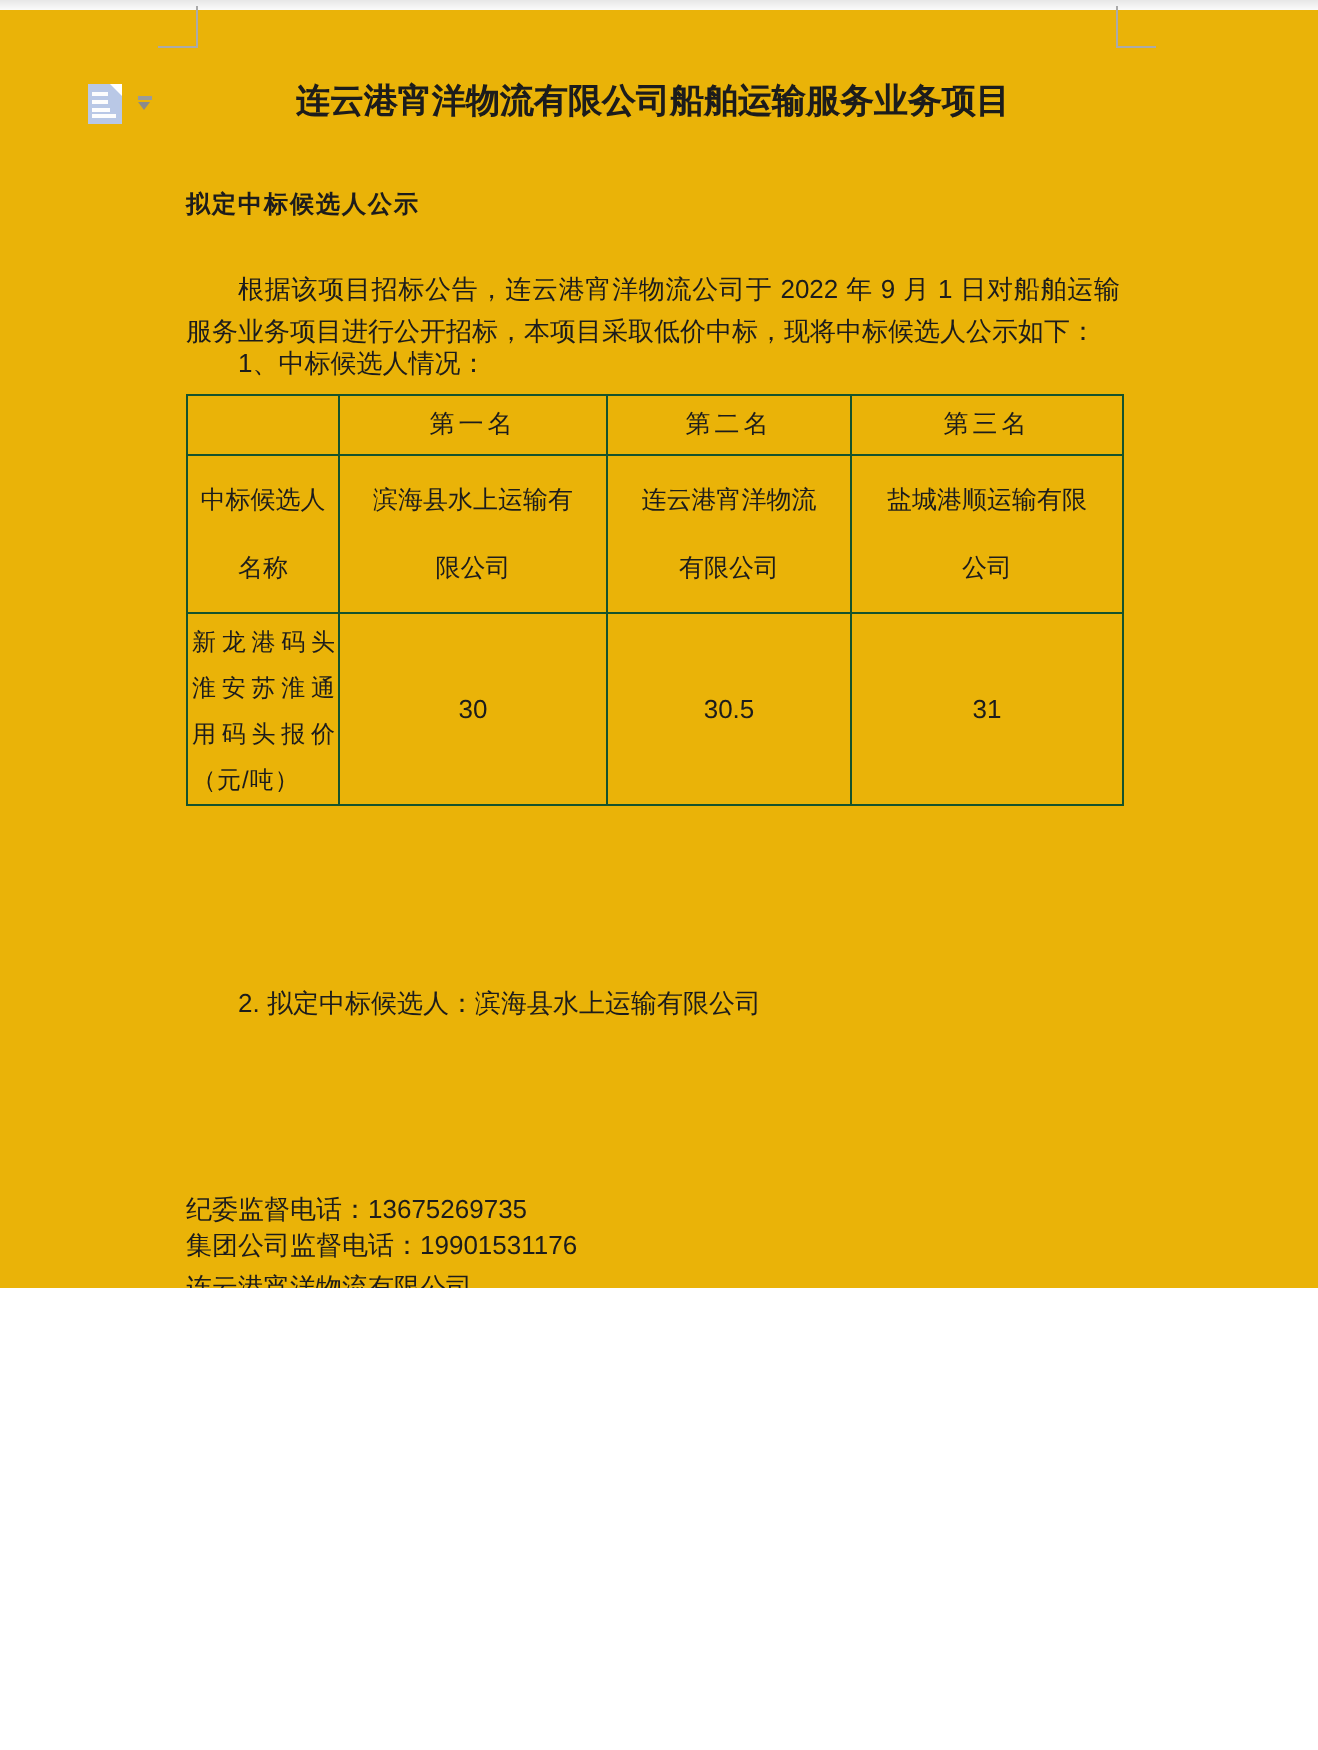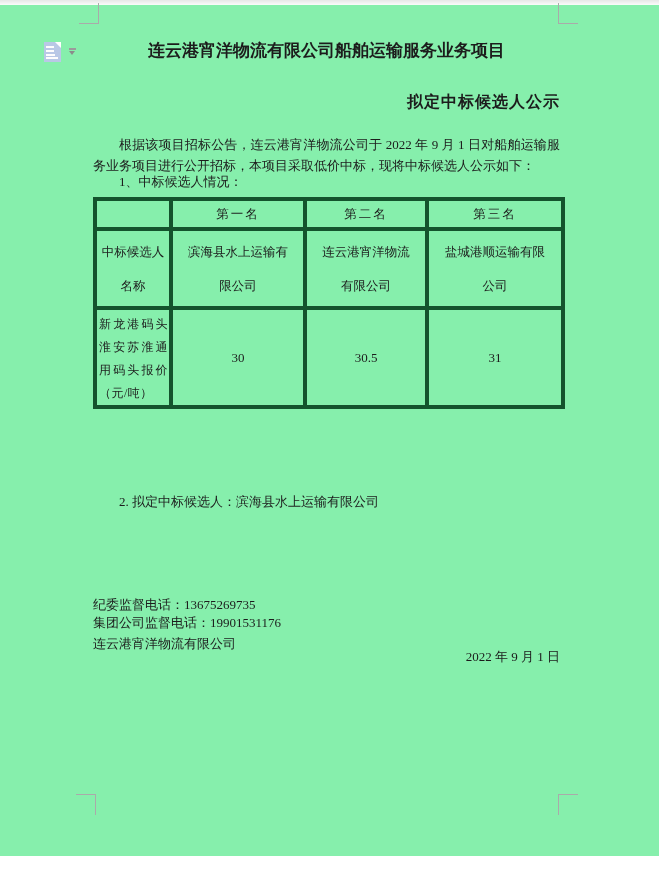--- a/index.html
+++ b/index.html
@@ -4,8 +4,8 @@
 <style>
   html,body{margin:0;padding:0;background:#fff;}
   .page{
-    position:relative;width:659px;height:856px;background:#86efac;overflow:hidden;
-    font-family:Liberation Serif, serif;color:#1c1c1c;
+    position:relative;width:659px;height:644px;background:#eab308;overflow:hidden;
+    font-family:Liberation Sans, sans-serif;color:#1c1c1c;
   }
   .top-edge{position:absolute;left:0;top:0;width:659px;height:5px;
     background:linear-gradient(#e7e7e7,#fbfbfb);}

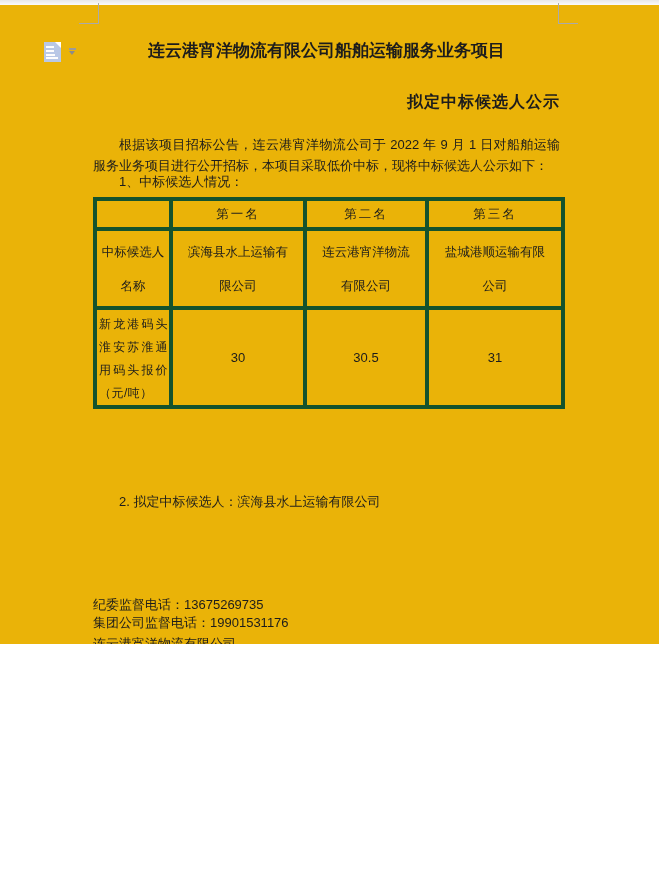--- a/index.html
+++ b/index.html
@@ -33,7 +33,7 @@
   
   .blk{position:absolute;left:93px;width:467px;font-size:13px;}
   .t1{top:40px;font-size:17px;font-weight:bold;text-align:center;line-height:22px;}
-  .t2{top:91px;font-size:16px;font-weight:bold;text-align:right;letter-spacing:1px;line-height:22px;}
+  .t2{top:91px;font-size:12px;font-weight:bold;text-align:left;letter-spacing:1px;line-height:22px;}
   .intro{top:134px;line-height:21px;text-indent:26px;text-align:justify;}
   .item1{top:173px;text-indent:26px;line-height:18px;}
   .item2{top:493px;text-indent:26px;line-height:18px;}

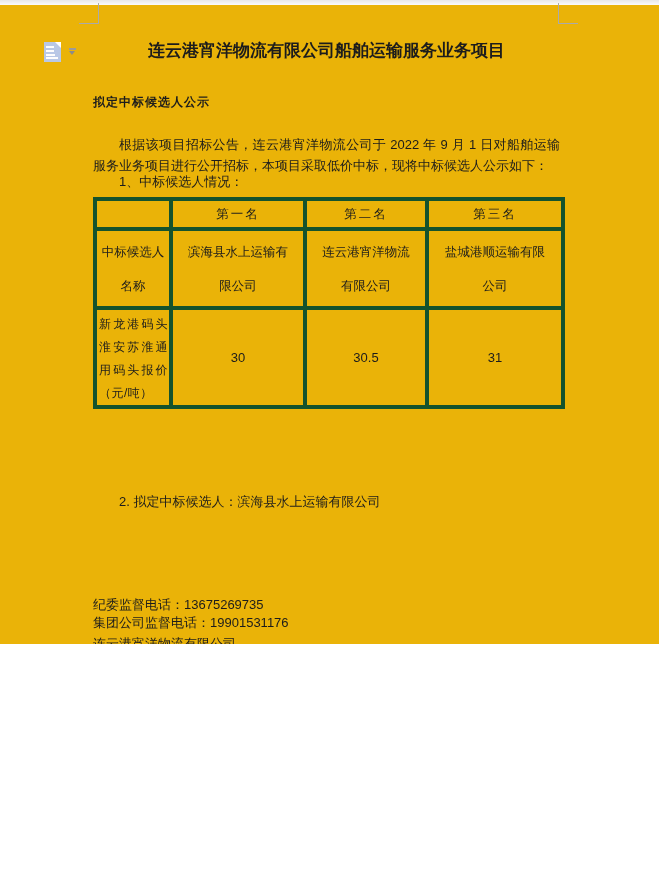--- a/index.html
+++ b/index.html
@@ -45,7 +45,7 @@
   
   .cand-table{position:absolute;left:93px;top:197px;border-collapse:collapse;
     table-layout:fixed;width:468px;font-size:12.5px;color:#1c1c1c;}
-  .cand-table td{border:4px solid #14532d;overflow:hidden;}
+  .cand-table td{border:1px solid #14532d;overflow:hidden;}
   .r-head{height:30px;}
   .r-head td{text-align:center;vertical-align:middle;letter-spacing:2px;}
   .r-names{height:79px;}

